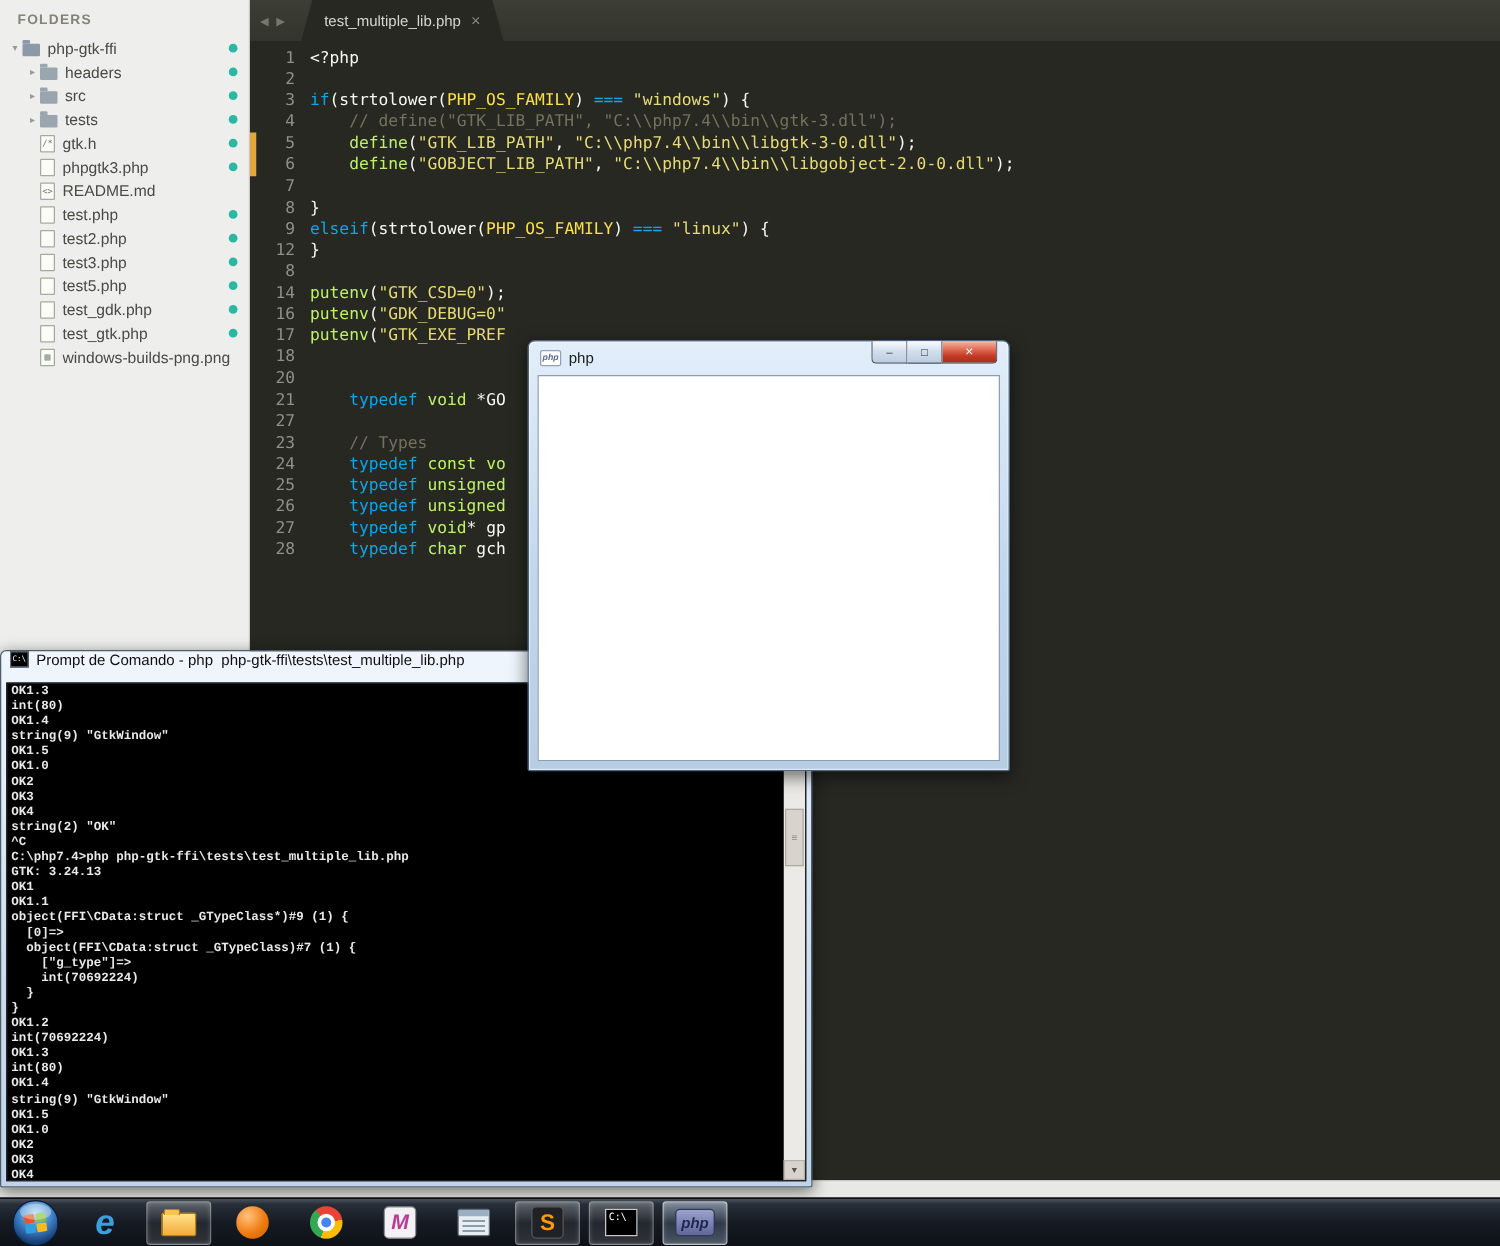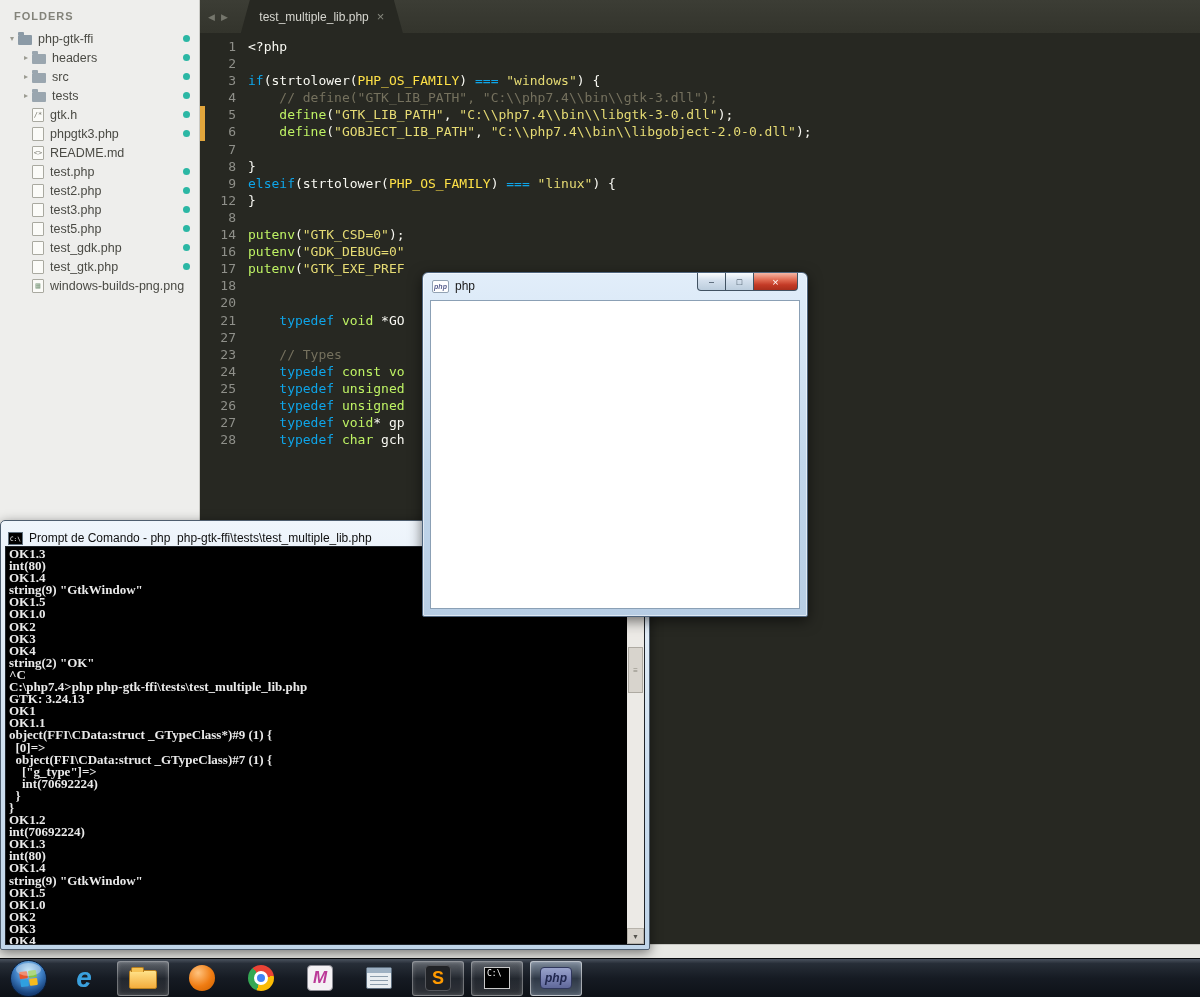--- a/index.html
+++ b/index.html
@@ -49,7 +49,7 @@
 
   
   .conwin{position:absolute;left:0;top:520px;width:650px;height:430px;background:linear-gradient(#f0f6fc,#ccdeef 60%,#bfd4e8);border:1px solid #4e5e6f;border-radius:5px 5px 2px 2px;box-shadow:0 3px 12px rgba(0,0,0,.5)}
-  .conwin .titlebar{height:24px;display:flex;align-items:flex-end;gap:6px;padding-left:7px}
+  .conwin .titlebar{height:24px;display:flex;align-items:flex-start;gap:6px;padding-left:7px}
   .con-icon{width:15px;height:13px;background:#000;border:1px solid #5f6f7d;color:#fff;font-size:6px;font-family:"DejaVu Sans Mono",monospace;display:flex;align-items:center;padding-left:1px}
   .con-title{font-size:12px;color:#101010;white-space:pre}
   .con-client{position:absolute;left:4px;right:4px;top:25px;bottom:4px;background:#000;border:1px solid #20252b}

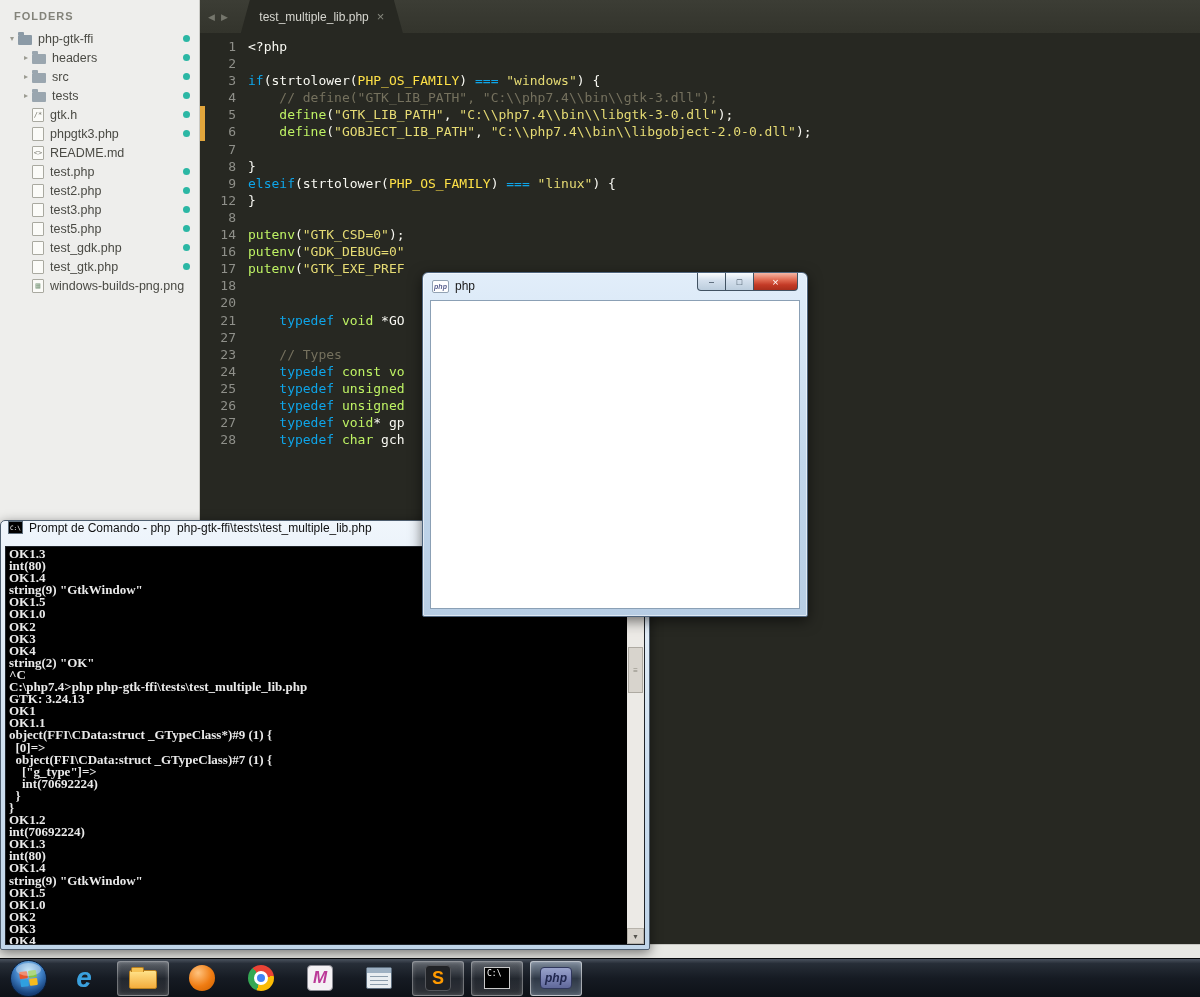--- a/index.html
+++ b/index.html
@@ -53,7 +53,7 @@
   .con-icon{width:15px;height:13px;background:#000;border:1px solid #5f6f7d;color:#fff;font-size:6px;font-family:"DejaVu Sans Mono",monospace;display:flex;align-items:center;padding-left:1px}
   .con-title{font-size:12px;color:#101010;white-space:pre}
   .con-client{position:absolute;left:4px;right:4px;top:25px;bottom:4px;background:#000;border:1px solid #20252b}
-  .con-text{position:absolute;left:3px;top:1px;right:20px;bottom:0;font-family:Liberation Serif, serif;font-weight:bold;font-size:13px;line-height:12.1px;color:#e9e9e9;white-space:pre;overflow:hidden}
+  .con-text{position:absolute;left:3px;top:1px;right:20px;bottom:0;font-family:Liberation Mono, monospace;font-weight:bold;font-size:10px;line-height:12.1px;color:#e9e9e9;white-space:pre;overflow:hidden}
   .con-scroll{position:absolute;right:0;top:0;bottom:0;width:17px;background:#eceae6}
   .con-scroll .arrow{position:absolute;left:0;width:17px;height:16px;background:#d8d4cd;border:1px solid #b7b3ab;color:#55534e;font-size:7px;display:flex;align-items:center;justify-content:center}
   .arrow.up{top:0}

